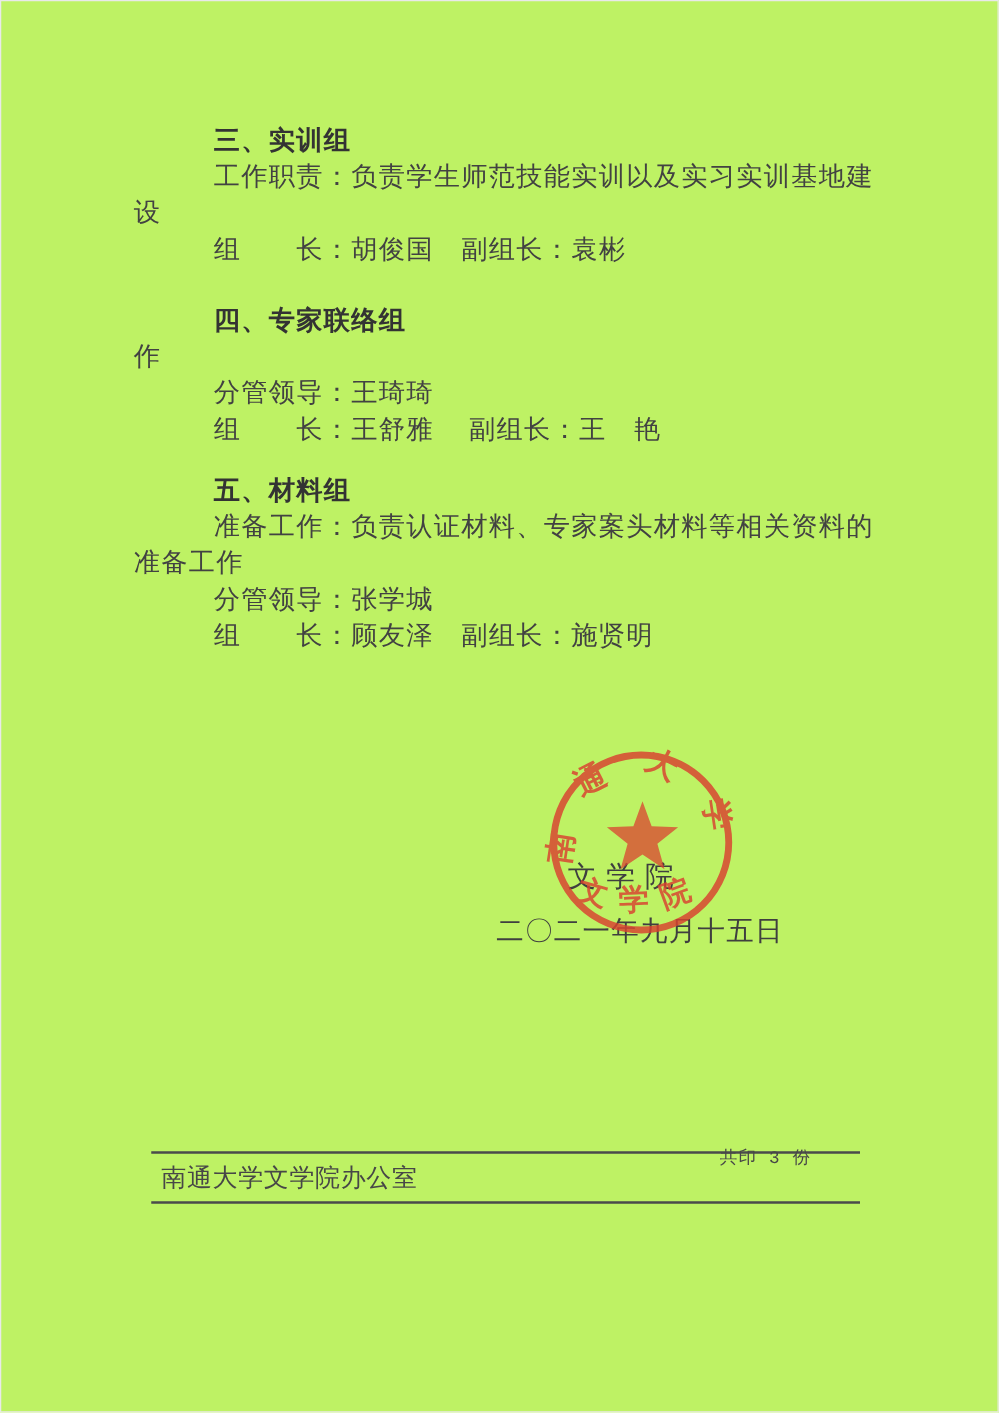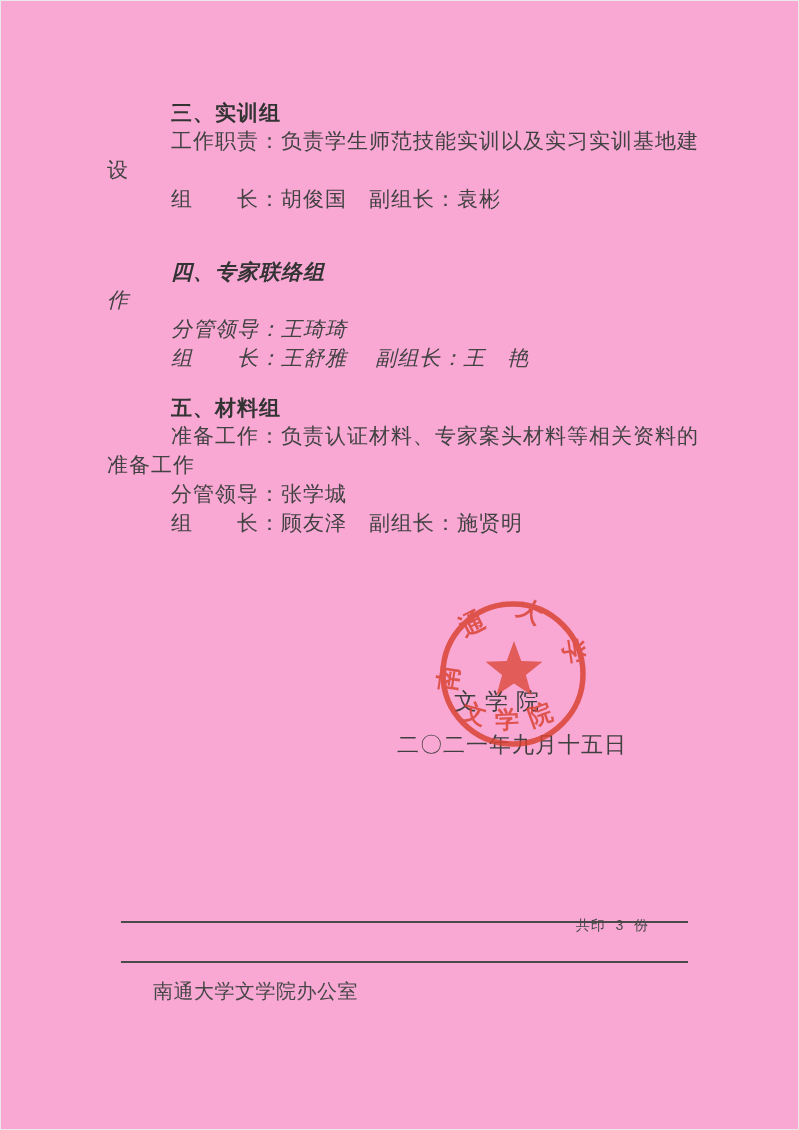--- a/index.html
+++ b/index.html
@@ -6,7 +6,7 @@
   .page{
     position:relative;
     width:799px;height:1130px;
-    background:#f9a8d4;
+    background:#bef264;
     box-sizing:border-box;
     border:1px solid #e9e9e9;
     overflow:hidden;

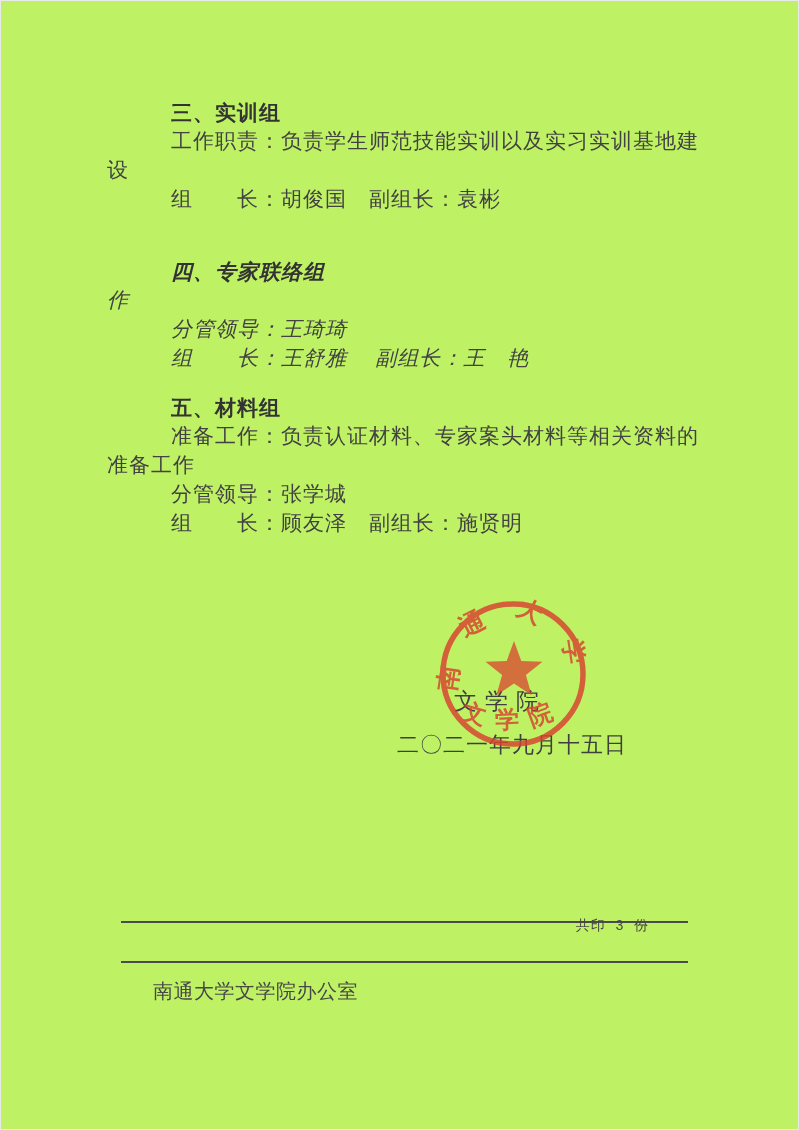--- a/index.html
+++ b/index.html
@@ -20,7 +20,7 @@
     font-size:21px;line-height:29px;letter-spacing:1px;
   }
   .section{margin:0;}
-  .section.s2{margin-top:43px;font-style:italic;}
+  .section.s2{margin-top:28px;}
   .section.s3{margin-top:20px;}
   .sec-heading{
     font-family:"Liberation Sans","DejaVu Sans",sans-serif;

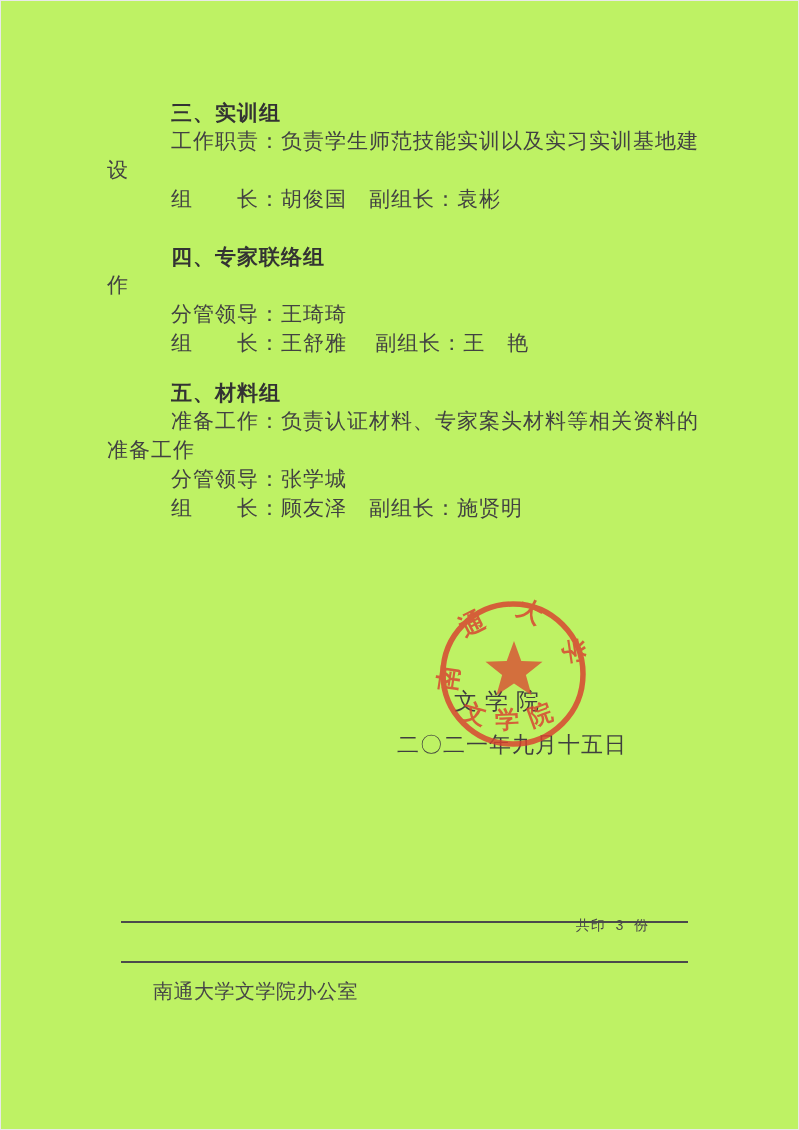--- a/index.html
+++ b/index.html
@@ -51,9 +51,9 @@
   .foot-rule.r1{top:920px;}
   .foot-rule.r2{top:960px;}
   .foot-row{
-    position:absolute;left:128px;top:974px;width:553px;height:32px;
+    position:absolute;left:128px;top:925px;width:553px;height:32px;
     display:flex;align-items:center;
-    font-size:20px;letter-spacing:0.5px;color:#474747;white-space:pre;margin-left:24px;
+    font-size:20px;letter-spacing:0.5px;color:#474747;white-space:pre;
   }
   .foot-copies{
     position:absolute;top:916px;right:149px;

